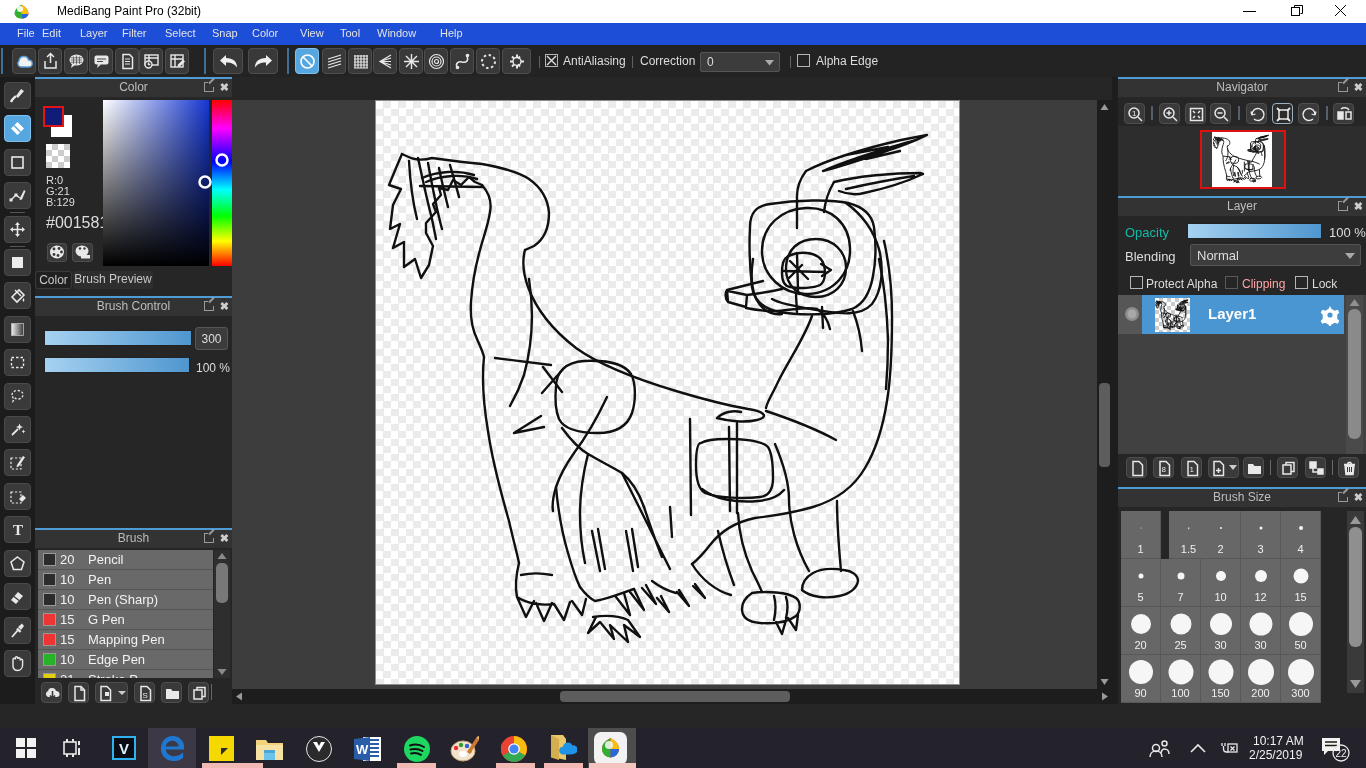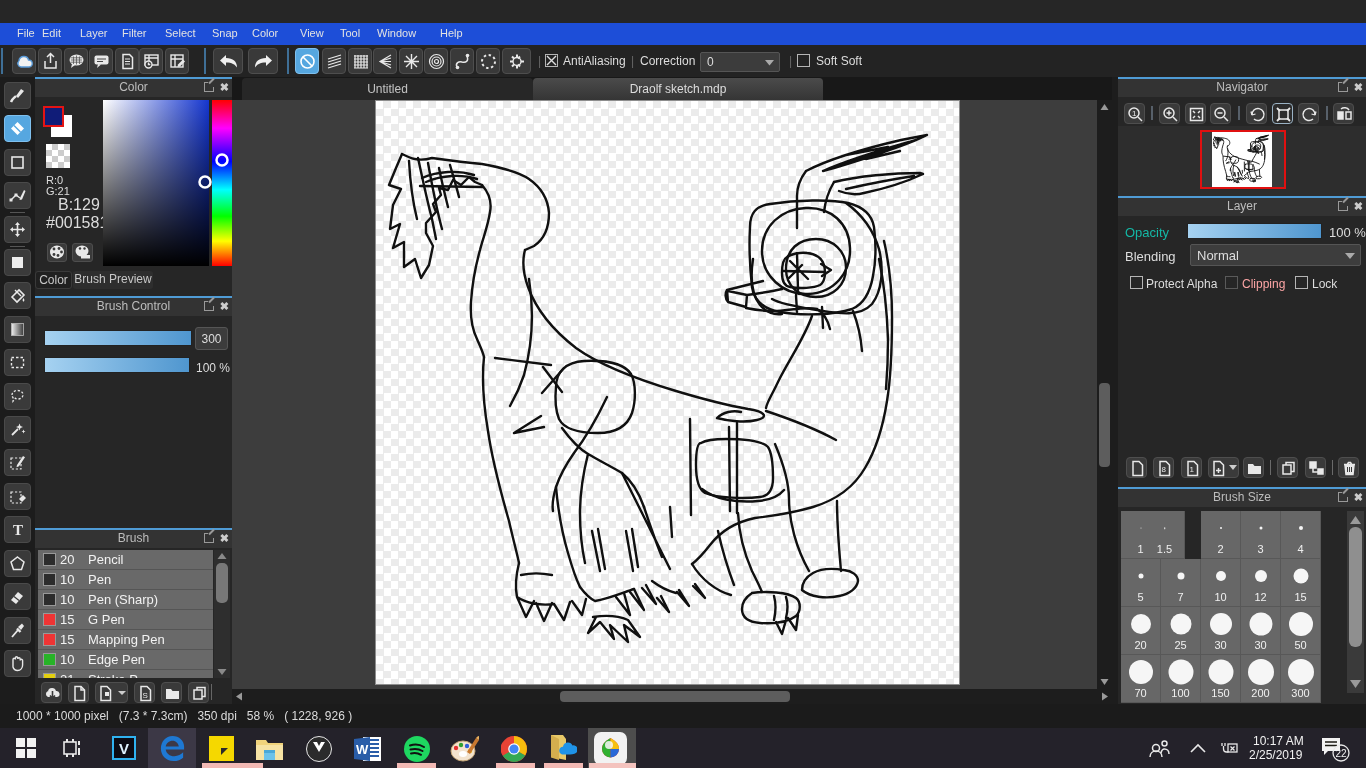--- a/index.html
+++ b/index.html
@@ -105,6 +105,23 @@
 </svg>
 <div id="app">
 
+  <div id="title" class="abs">
+    <svg class="abs" style="left:13px;top:3px" width="17" height="17" viewBox="0 0 34 34">
+      <path d="M17,3 c10,6 14,12 14,19 a14,14 0 0 1 -14,9 z" fill="#e83030"></path>
+      <path d="M17,3 c-10,6 -14,12 -14,19 a14,14 0 0 0 14,9 z" fill="#30b030"></path>
+      <path d="M3,22 a14,14 0 0 0 28,0 c0,-4 -2,-8 -5,-11 l-18,0 c-3,3 -5,7 -5,11 z" fill="none"></path>
+      <path d="M31,22 a14,14 0 0 1 -14,9 v-14 z" fill="#2868d8"></path>
+      <path d="M17,3 c10,6 14,12 14,19 h-14 z" fill="#f7c010"></path>
+      <circle cx="14" cy="12" r="6" fill="#fff" opacity="0.9"></circle>
+    </svg>
+    <span class="txt">MediBang Paint Pro (32bit)</span>
+    <svg class="abs" style="left:1240px;top:0" width="126" height="23" viewBox="0 0 126 23" fill="none" stroke="#000" stroke-width="1">
+      <path d="M3,11.5 h13"></path>
+      <rect x="51.5" y="7.5" width="8" height="8"></rect>
+      <path d="M54.5,7.5 v-2 h8 v8 h-2"></path>
+      <path d="M95,5 l11,11 M106,5 l-11,11"></path>
+    </svg>
+  </div>
 
   <div id="menu" class="abs">
     <span style="left:17px">File</span>

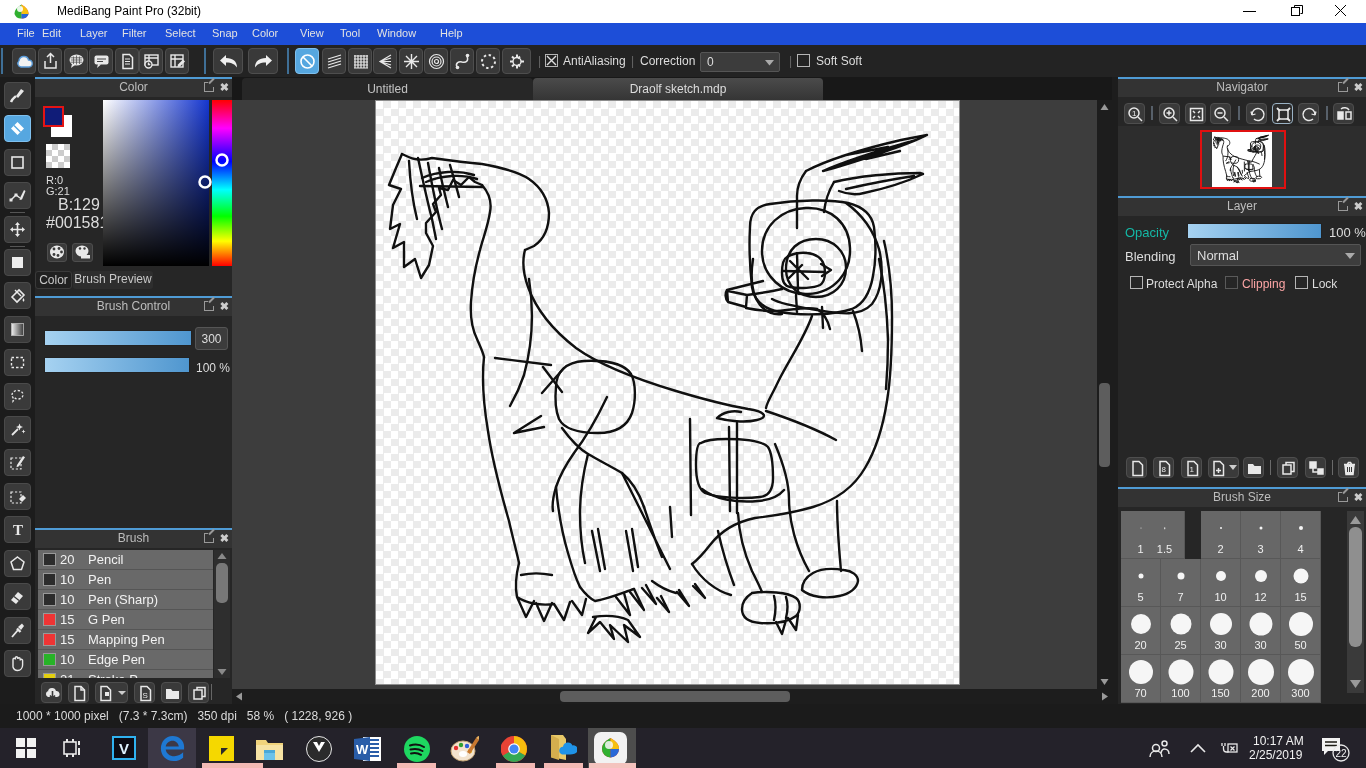--- a/index.html
+++ b/index.html
@@ -263,7 +263,7 @@
     </div>
     <div class="t" style="left:789px;top:9px;color:#666">|</div>
     <div class="chk" style="left:797px;top:9px"></div>
-    <div class="t" style="left:816px;top:9px">Soft Soft</div>
+    <div class="t" style="left:816px;top:9px">Alpha Edge</div>
   </div>
 
   <div id="strip" class="abs">

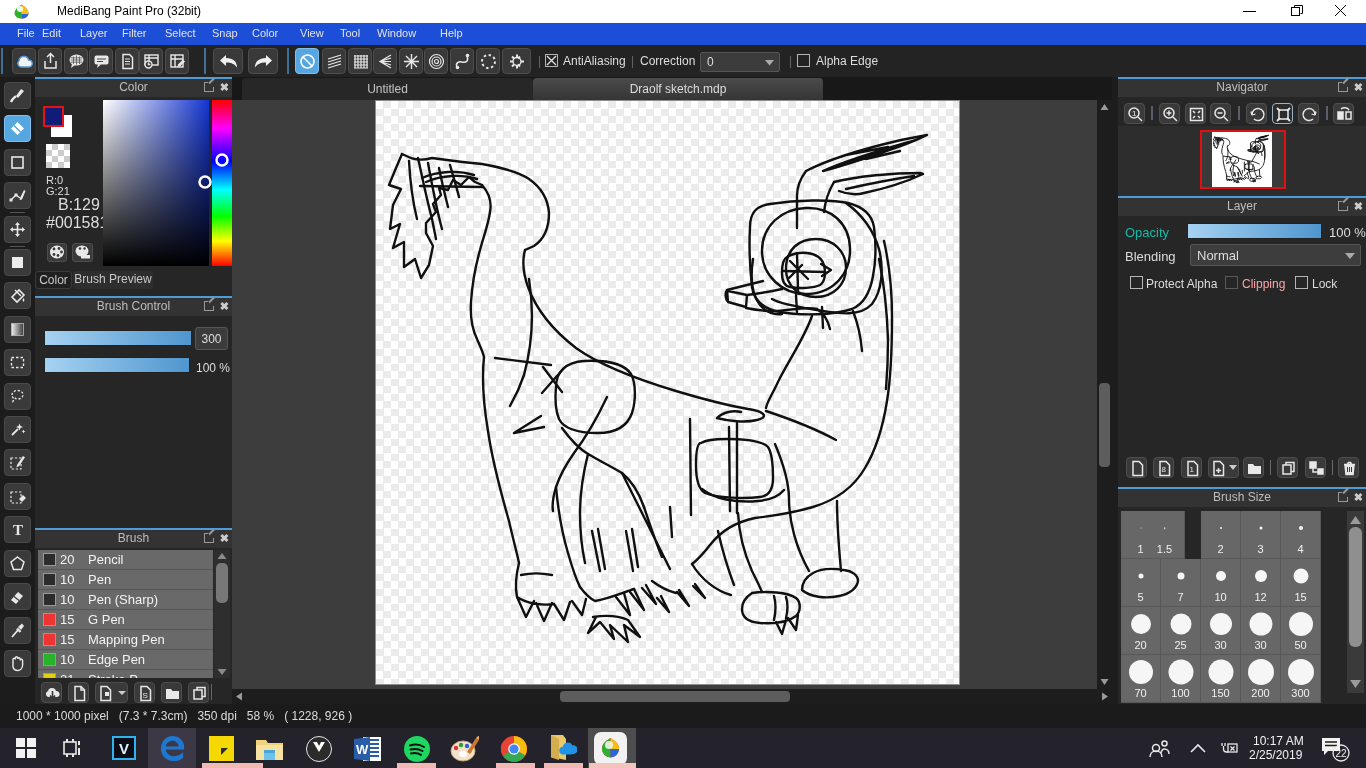--- a/index.html
+++ b/index.html
@@ -522,10 +522,6 @@
     <div class="abs" style="left:176px;top:154px;width:1px;height:16px;background:#666"></div>
   </div>
 
-  <div id="tabbar" class="abs">
-    <div class="tab" style="left:10px;width:291px;background:#272727">Untitled</div>
-    <div class="tab" style="left:301px;width:290px;background:linear-gradient(#4b4b4b,#353535);color:#ddd">Draolf sketch.mdp</div>
-  </div>
 
   <div id="cz" class="abs">
     <div id="canvas"><svg width="583" height="583" viewBox="0 0 583 583" stroke-width="2.4">

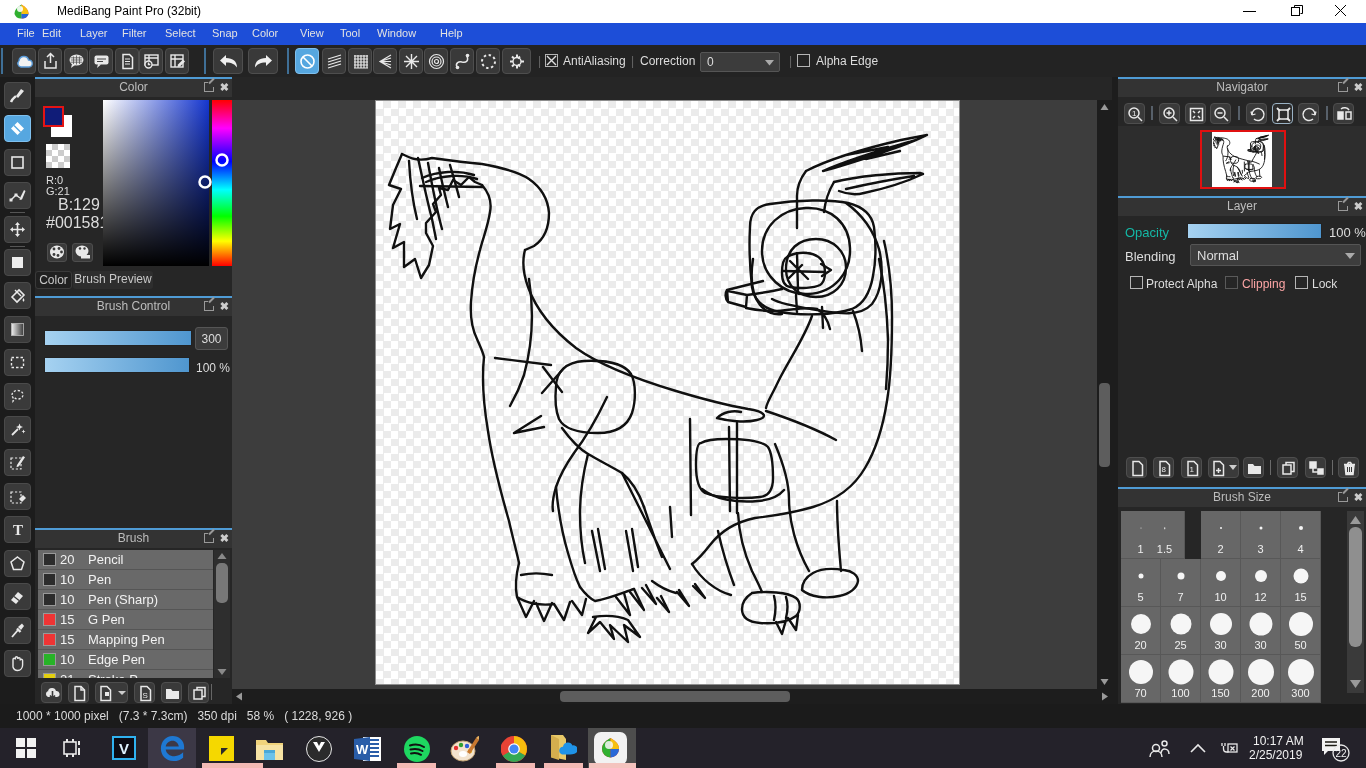--- a/index.html
+++ b/index.html
@@ -391,7 +391,7 @@
     <div class="abs" style="left:11px;top:65px;width:24px;height:24px;background:#fff;background-image:conic-gradient(#ccc 25%,#fff 25% 50%,#ccc 50% 75%,#fff 75%);background-size:12px 12px"></div>
     <div class="t" style="left:11px;top:95px;font-size:11px;color:#ddd">R:0</div>
     <div class="t" style="left:11px;top:106px;font-size:11px;color:#ddd">G:21</div>
-    <div class="t" style="left:23px;top:117px;font-size:16px;color:#ddd">B:129</div>
+    <div class="t" style="left:11px;top:117px;font-size:11px;color:#ddd">B:129</div>
     <div class="t" style="left:11px;top:135px;font-size:16px;color:#ddd">#001581</div>
     <div class="abs" style="left:12px;top:164px;width:20px;height:19px;background:#3a3a3a;border:1px solid #4e4e4e;border-radius:3px">
       <svg width="18" height="17" viewBox="0 0 18 17">

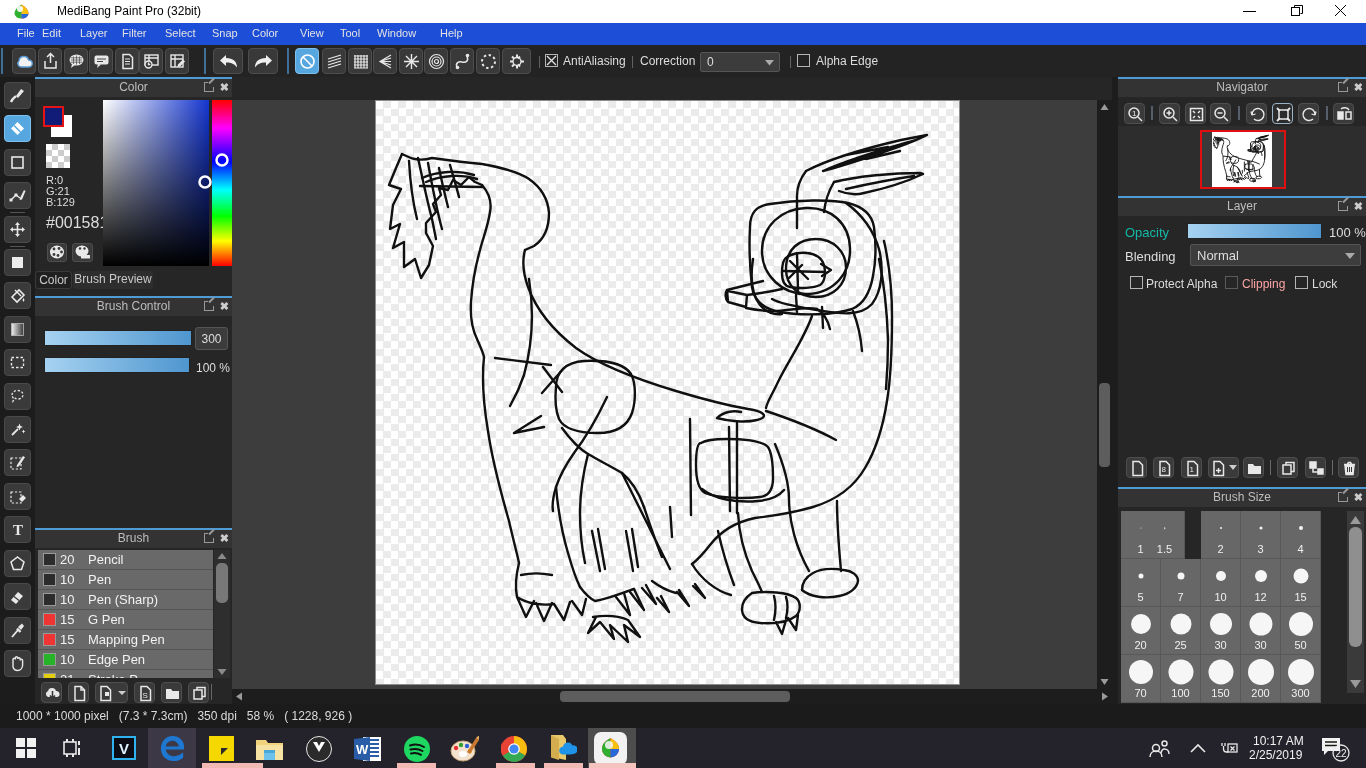--- a/index.html
+++ b/index.html
@@ -632,6 +632,30 @@
       <div class="t" style="left:124px;top:79px;font-size:12px;color:#fca5a5">Clipping</div>
     <div class="chk" style="left:177px;top:78px"></div>
       <div class="t" style="left:194px;top:79px;font-size:12px;color:#ddd">Lock</div>
+    <div class="abs" style="left:0px;top:97px;width:248px;height:159px;background:#414141">
+      <div class="abs" style="left:0;top:0;width:226px;height:39px;background:#565656"></div>
+      <div class="abs" style="left:24px;top:0;width:202px;height:39px;background:#4a96d2"></div>
+      <svg class="abs" style="left:5px;top:10px" width="19" height="19">
+          <circle cx="9" cy="9" r="7" fill="#8c8c8c"></circle>
+          <circle cx="9" cy="9" r="4.5" fill="#a8a8a8"></circle>
+        </svg>
+      <div class="abs" style="left:37px;top:3px;width:35px;height:34px;background:#fff;background-image:conic-gradient(#ccc 25%,#fff 25% 50%,#ccc 50% 75%,#fff 75%);background-size:8px 8px">
+        <svg width="35" height="34" viewBox="0 0 583 583" preserveAspectRatio="none" stroke-width="14">
+            <use href="#sk"></use>
+          </svg>
+      </div>
+      <div class="t" style="left:90px;top:10px;font-size:15px;font-weight:bold;color:#fff">Layer1</div>
+      <svg class="abs" style="left:201px;top:9px" width="22" height="22" viewBox="0 0 22 22">
+          <path d="M11,2 l1.5,3 a6.5,6.5 0 0 1 3,1.7l3.2,-1 1.6,2.8 -2.2,2.5 a6.5,6.5 0 0 1 0,3.4 l2.2,2.5 -1.6,2.8 -3.2,-1 a6.5,6.5 0 0 1 -3,1.7 l-1.5,3 -1.5,-3 a6.5,6.5 0 0 1 -3,-1.7 l-3.2,1 -1.6,-2.8 2.2,-2.5 a6.5,6.5 0 0 1 0,-3.4 l-2.2,-2.5 1.6,-2.8 3.2,1 a6.5,6.5 0 0 1 3,-1.7 z" fill="#fff"></path>
+          <circle cx="11" cy="11" r="2.6" fill="#4a96d2"></circle>
+        </svg>
+      <div class="abs" style="left:228px;top:0;width:17px;height:159px;background:#4a4a4a">
+        <svg width="17" height="159">
+            <path d="M8.5,4 l5,7 h-10 z" fill="#909090"></path>
+            <rect x="2" y="14" width="13" height="130" rx="6" fill="#8a8a8a"></rect>
+          </svg>
+      </div>
+    </div>
     <div class="pbtn" style="left:8px;top:259px">
         <svg width="19" height="19" viewBox="0 0 19 19" fill="none" stroke="#e8e8e8" stroke-width="1.5">
           <path d="M5,2.5 h6 l3.5,3.5 v10.5 h-9.5 z"></path>

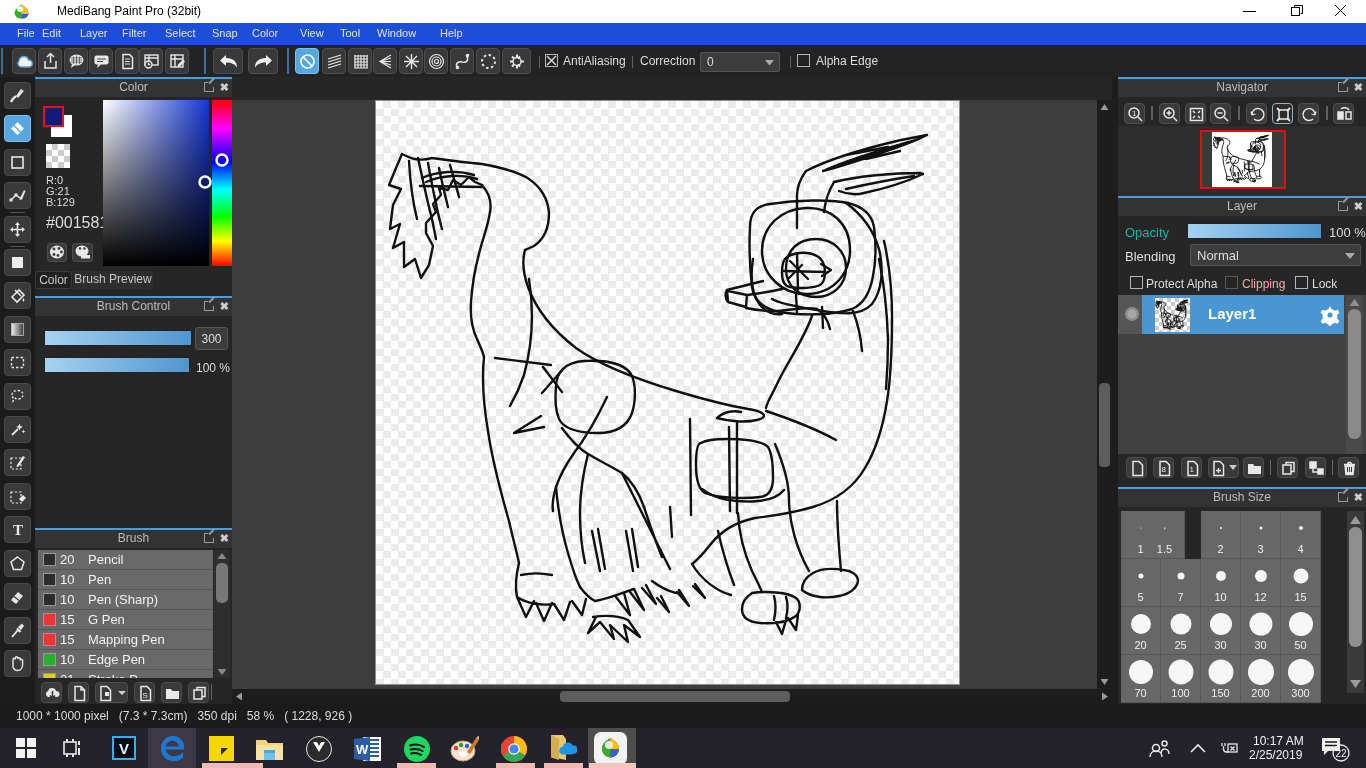--- a/index.html
+++ b/index.html
@@ -720,7 +720,7 @@
           <span class="dot" style="width:1px;height:1px"></span>
           <span class="bl">1</span>
         </div>
-      <div class="bc" style="left:24px;top:0px">
+      <div class="bc" style="left:48px;top:0px">
           <span class="dot" style="width:1.5px;height:1.5px"></span>
           <span class="bl">1.5</span>
         </div>

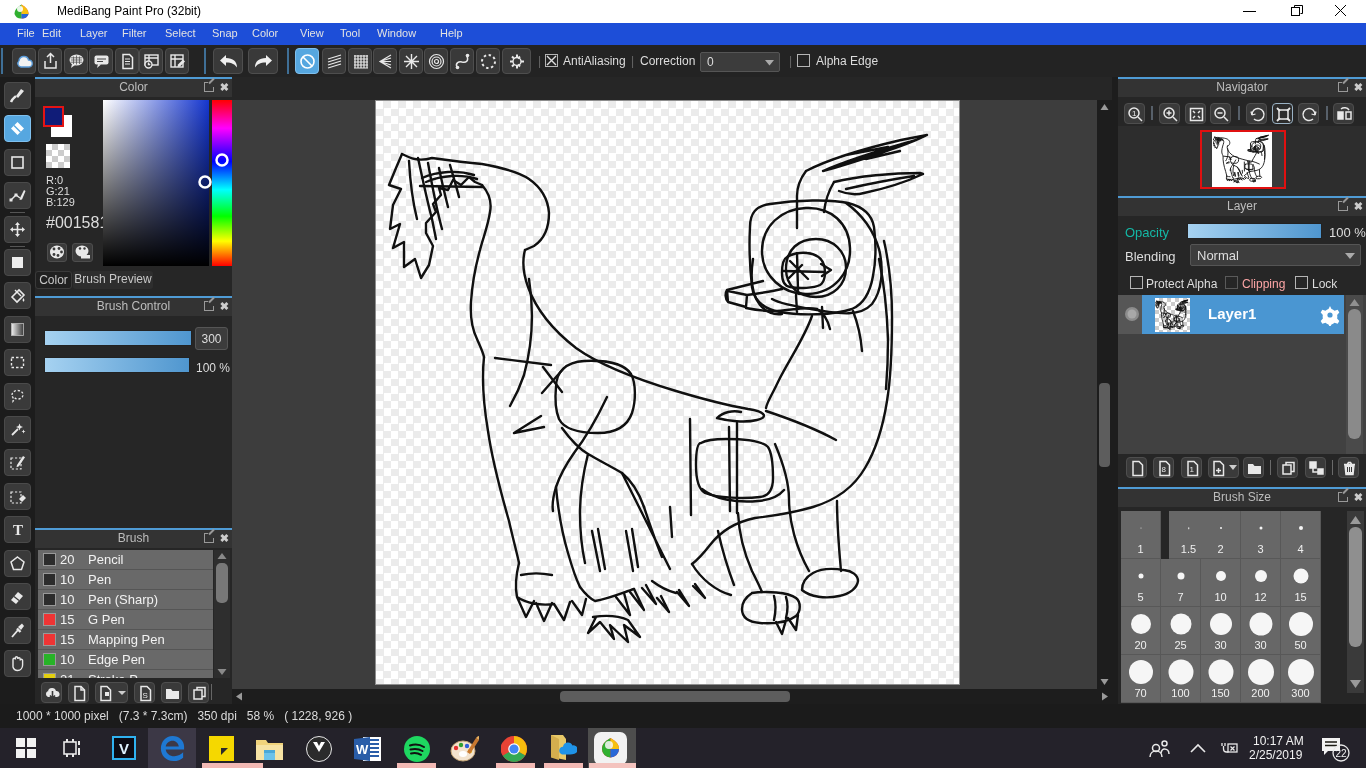--- a/index.html
+++ b/index.html
@@ -778,7 +778,7 @@
         </div>
       <div class="bc" style="left:0px;top:144px">
           <span class="dot" style="width:24px;height:24px"></span>
-          <span class="bl">70</span>
+          <span class="bl">90</span>
         </div>
       <div class="bc" style="left:40px;top:144px">
           <span class="dot" style="width:25px;height:25px"></span>

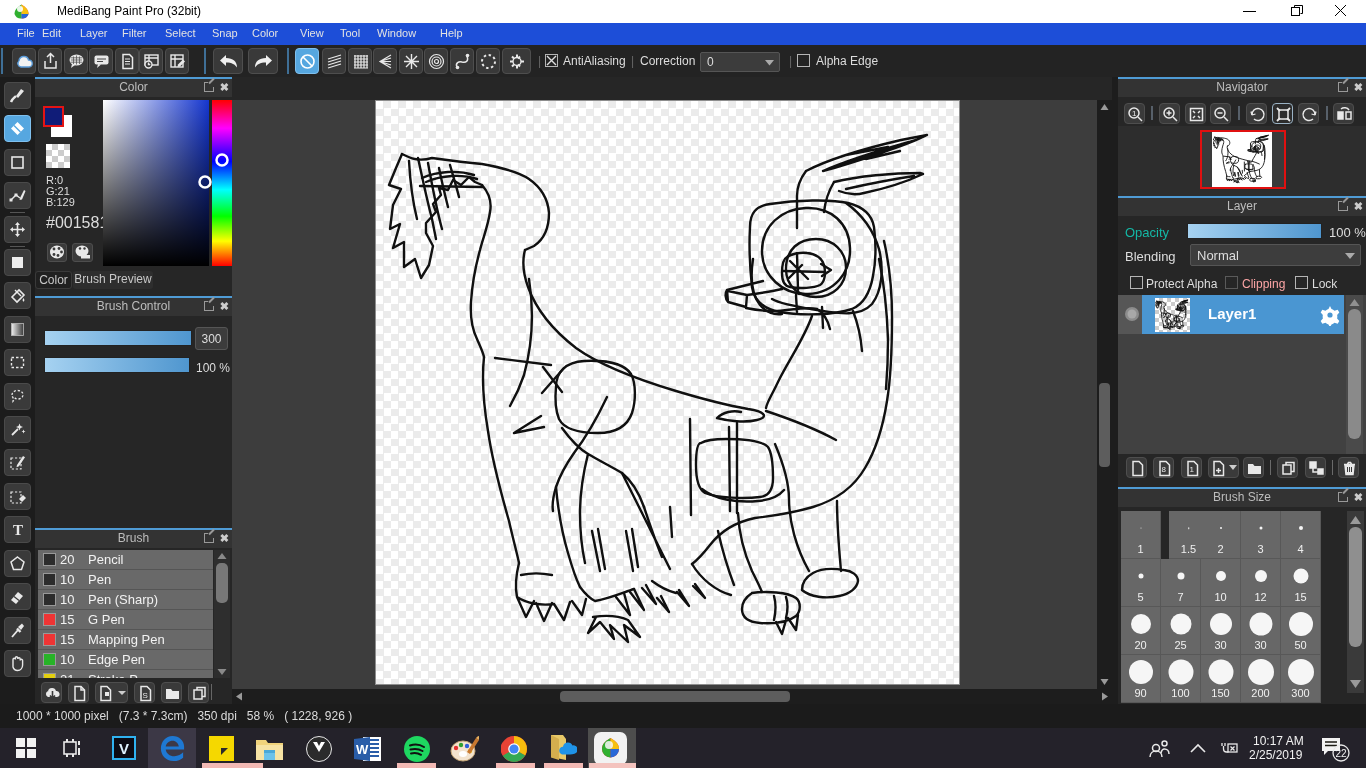--- a/index.html
+++ b/index.html
@@ -806,9 +806,6 @@
     </div>
   </div>
 
-  <div id="status" class="abs">
-      <span style="left:16px">1000 * 1000 pixel&nbsp;&nbsp;&nbsp;(7.3 * 7.3cm)&nbsp;&nbsp;&nbsp;350 dpi&nbsp;&nbsp;&nbsp;58 %&nbsp;&nbsp;&nbsp;( 1228, 926 )</span>
-    </div>
 
   <div id="task" class="abs">
     <div class="abs" style="left:148px;top:0;width:48px;height:40px;background:#3c3846"></div>

